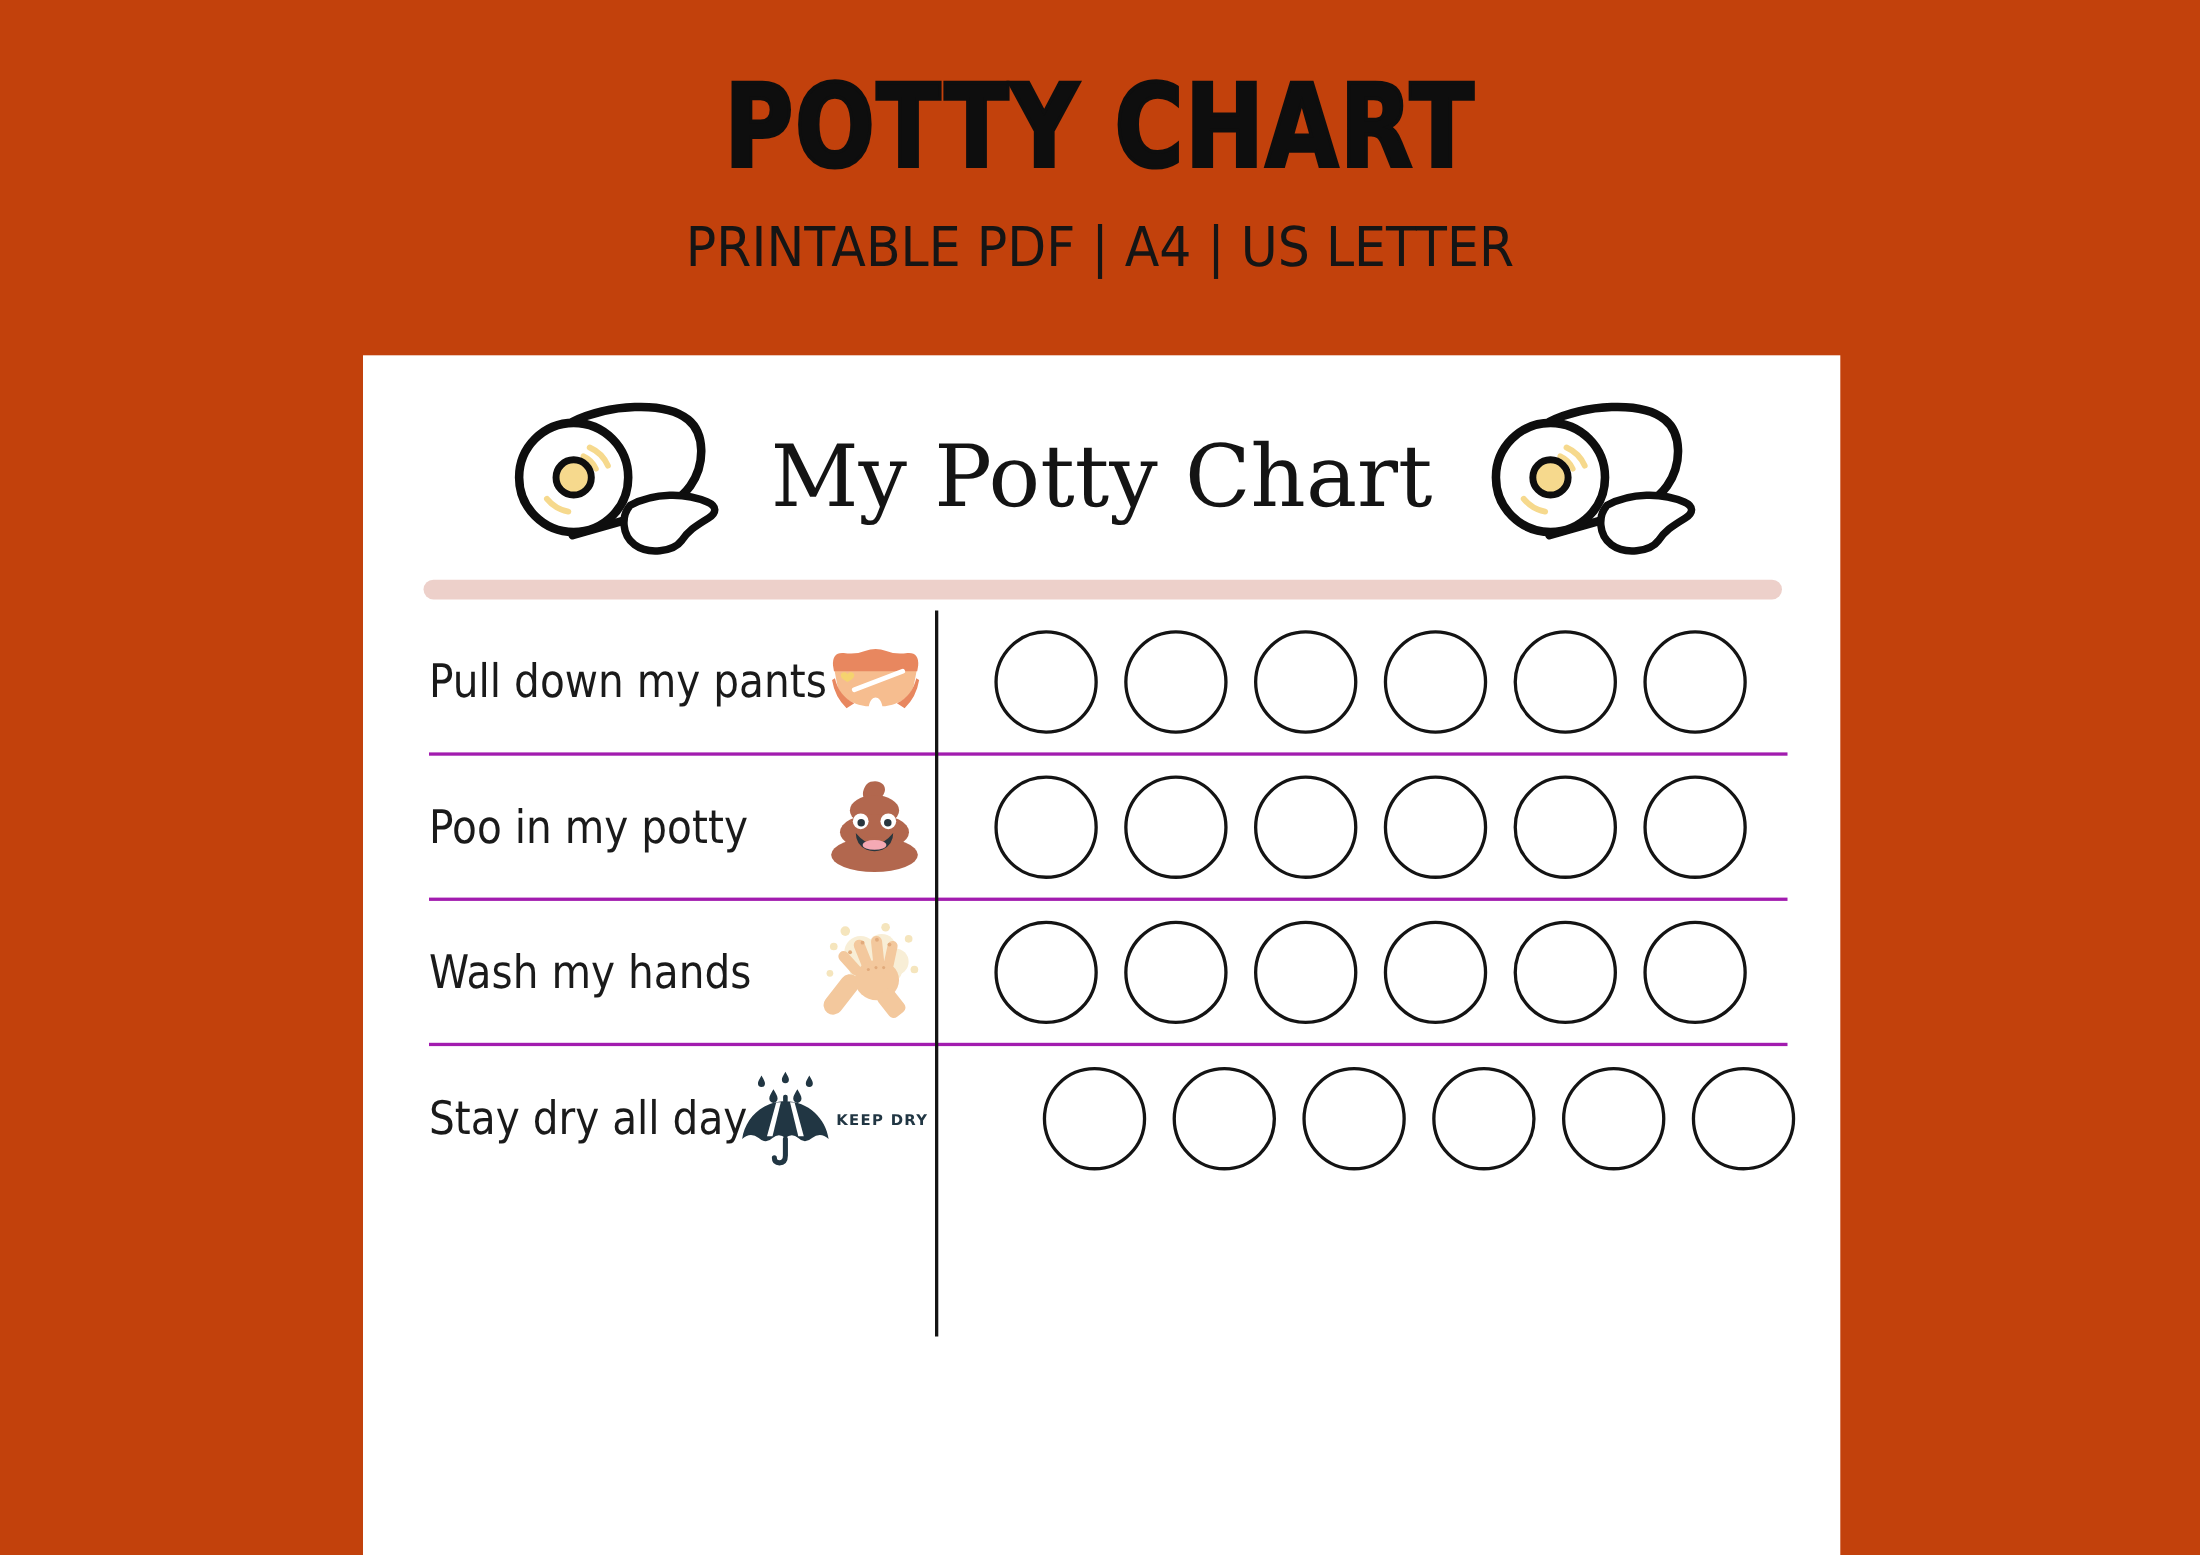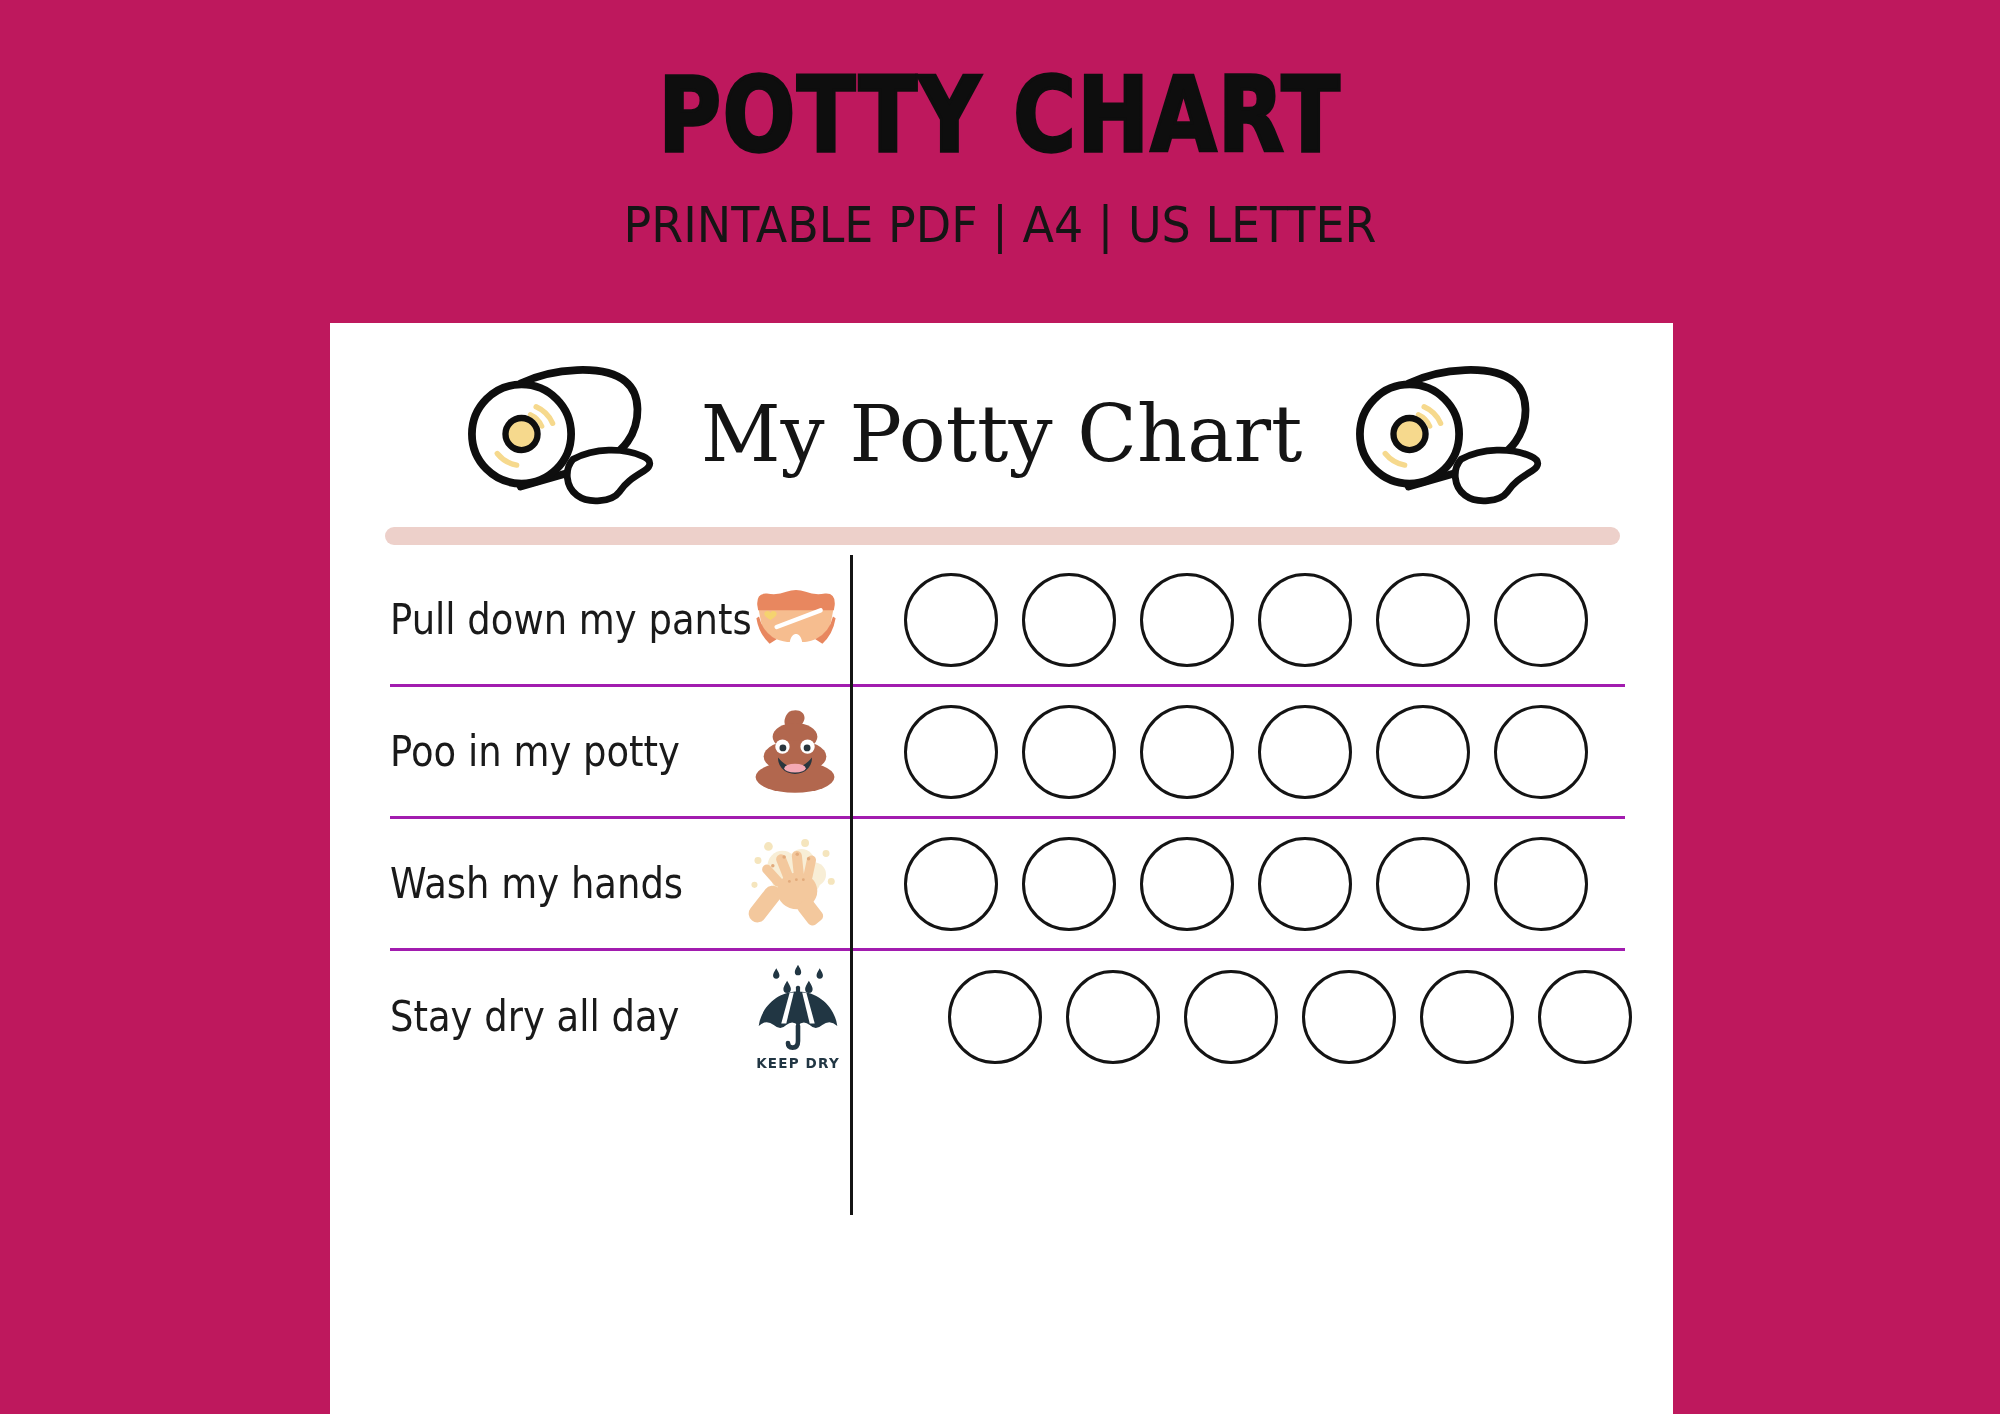--- a/index.html
+++ b/index.html
@@ -6,7 +6,7 @@
   .stage{
     position:relative;
     width:2000px;height:1414px;
-    background:#be185d;
+    background:#c2410c;
     overflow:hidden;
     font-family:"DejaVu Sans", sans-serif;
     color:#141414;

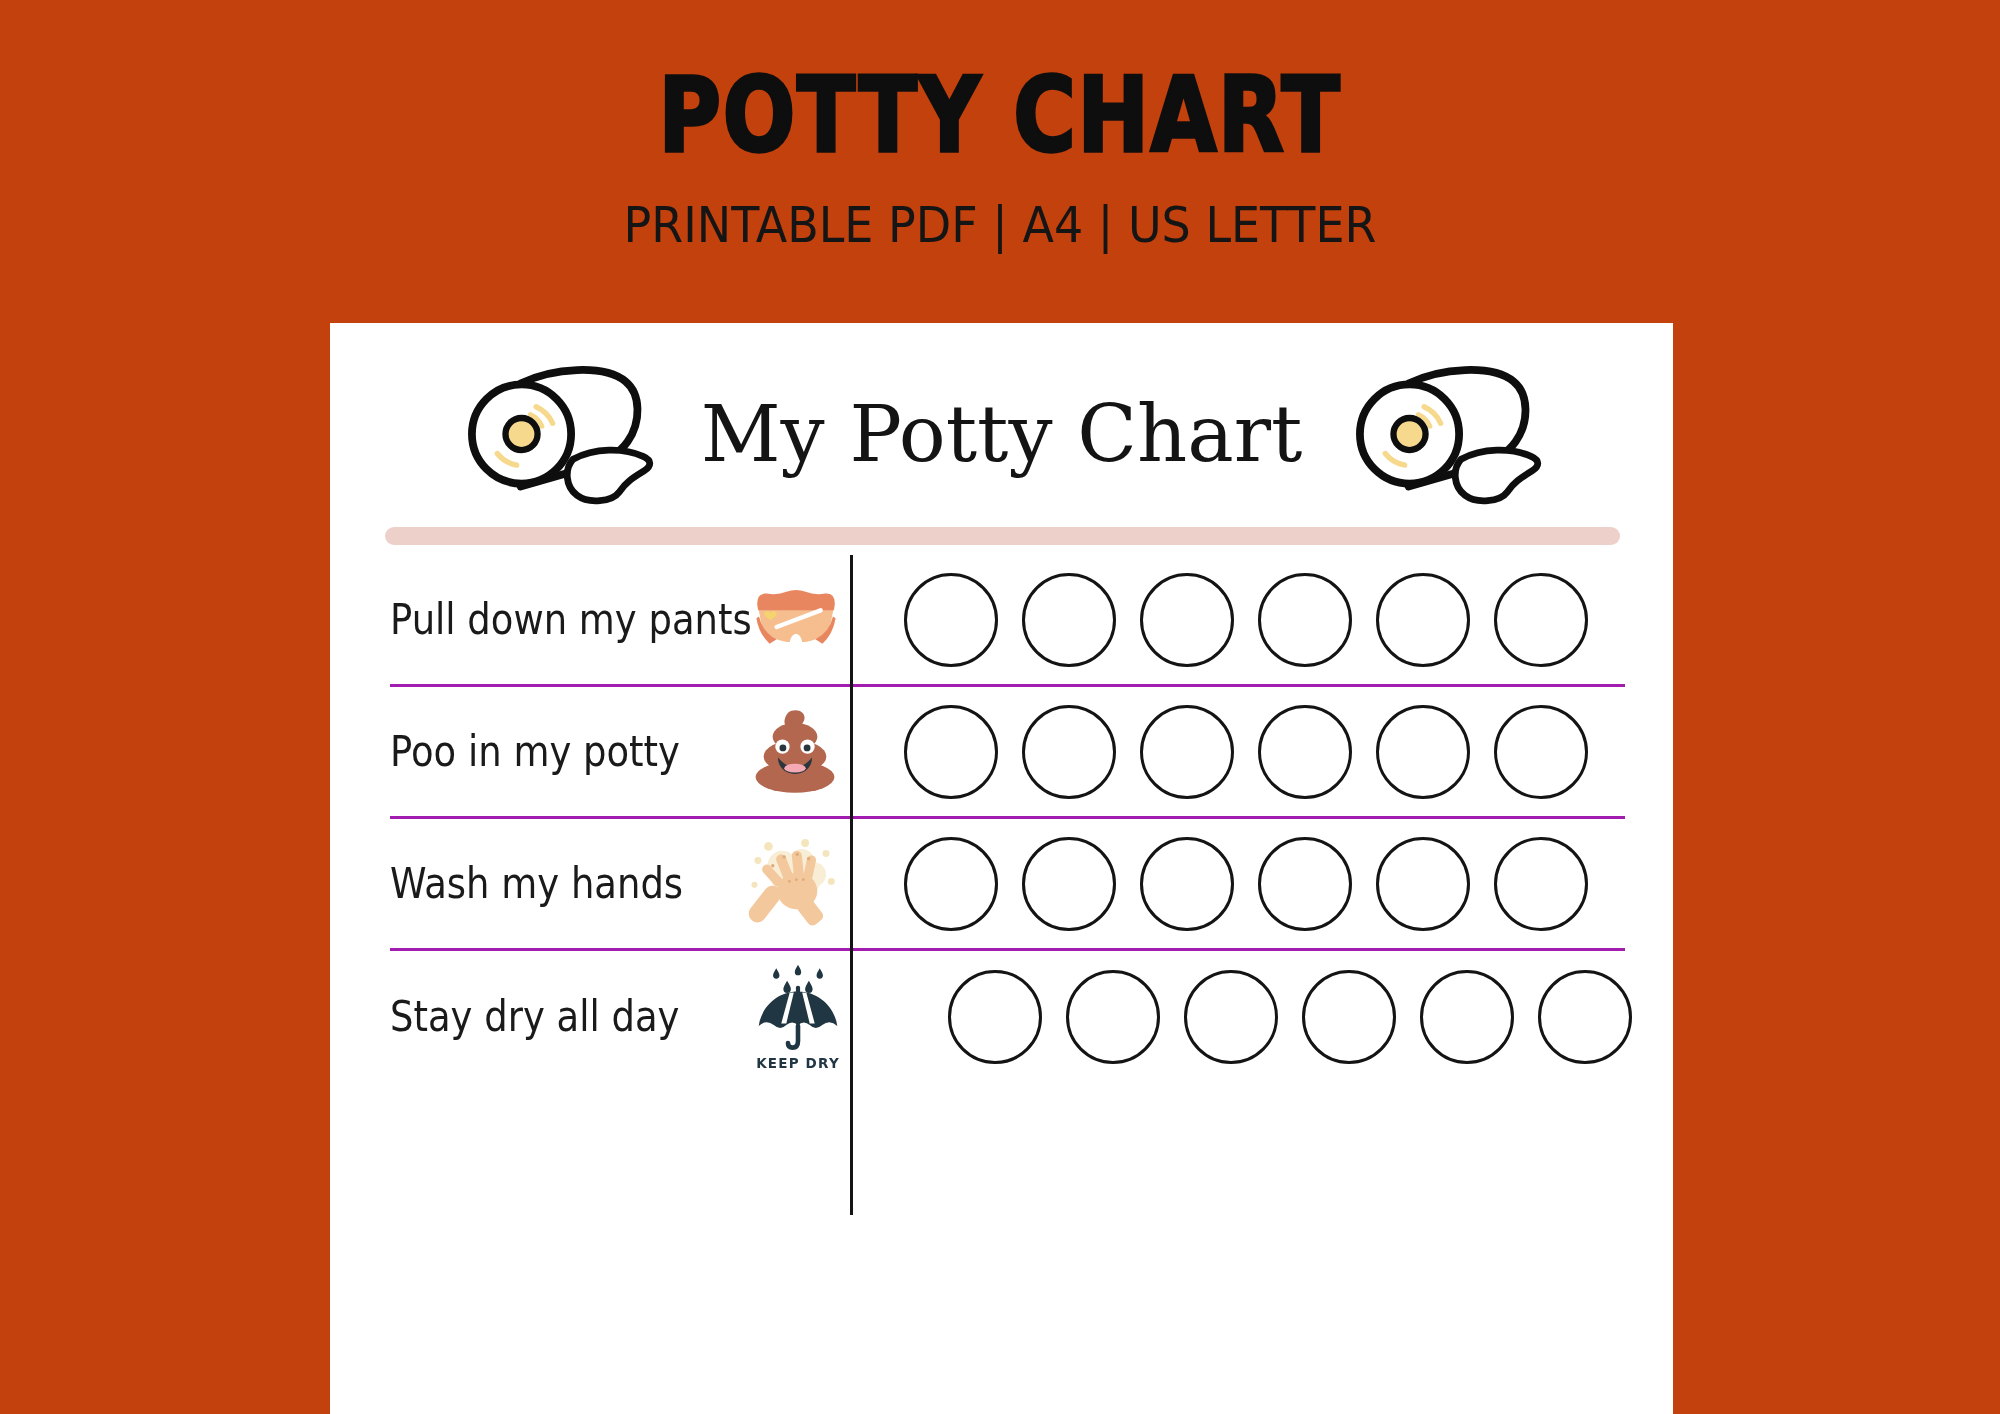--- a/index.html
+++ b/index.html
@@ -78,7 +78,7 @@
   .row-icon svg{display:block;}
   .row-icon.keep-dry{
     right:6px;
-    display:flex;flex-direction:column;align-items:center;
+    display:flex;flex-direction:row;align-items:center;
   }
   .keep-dry-caption{
     margin-top:3px;

